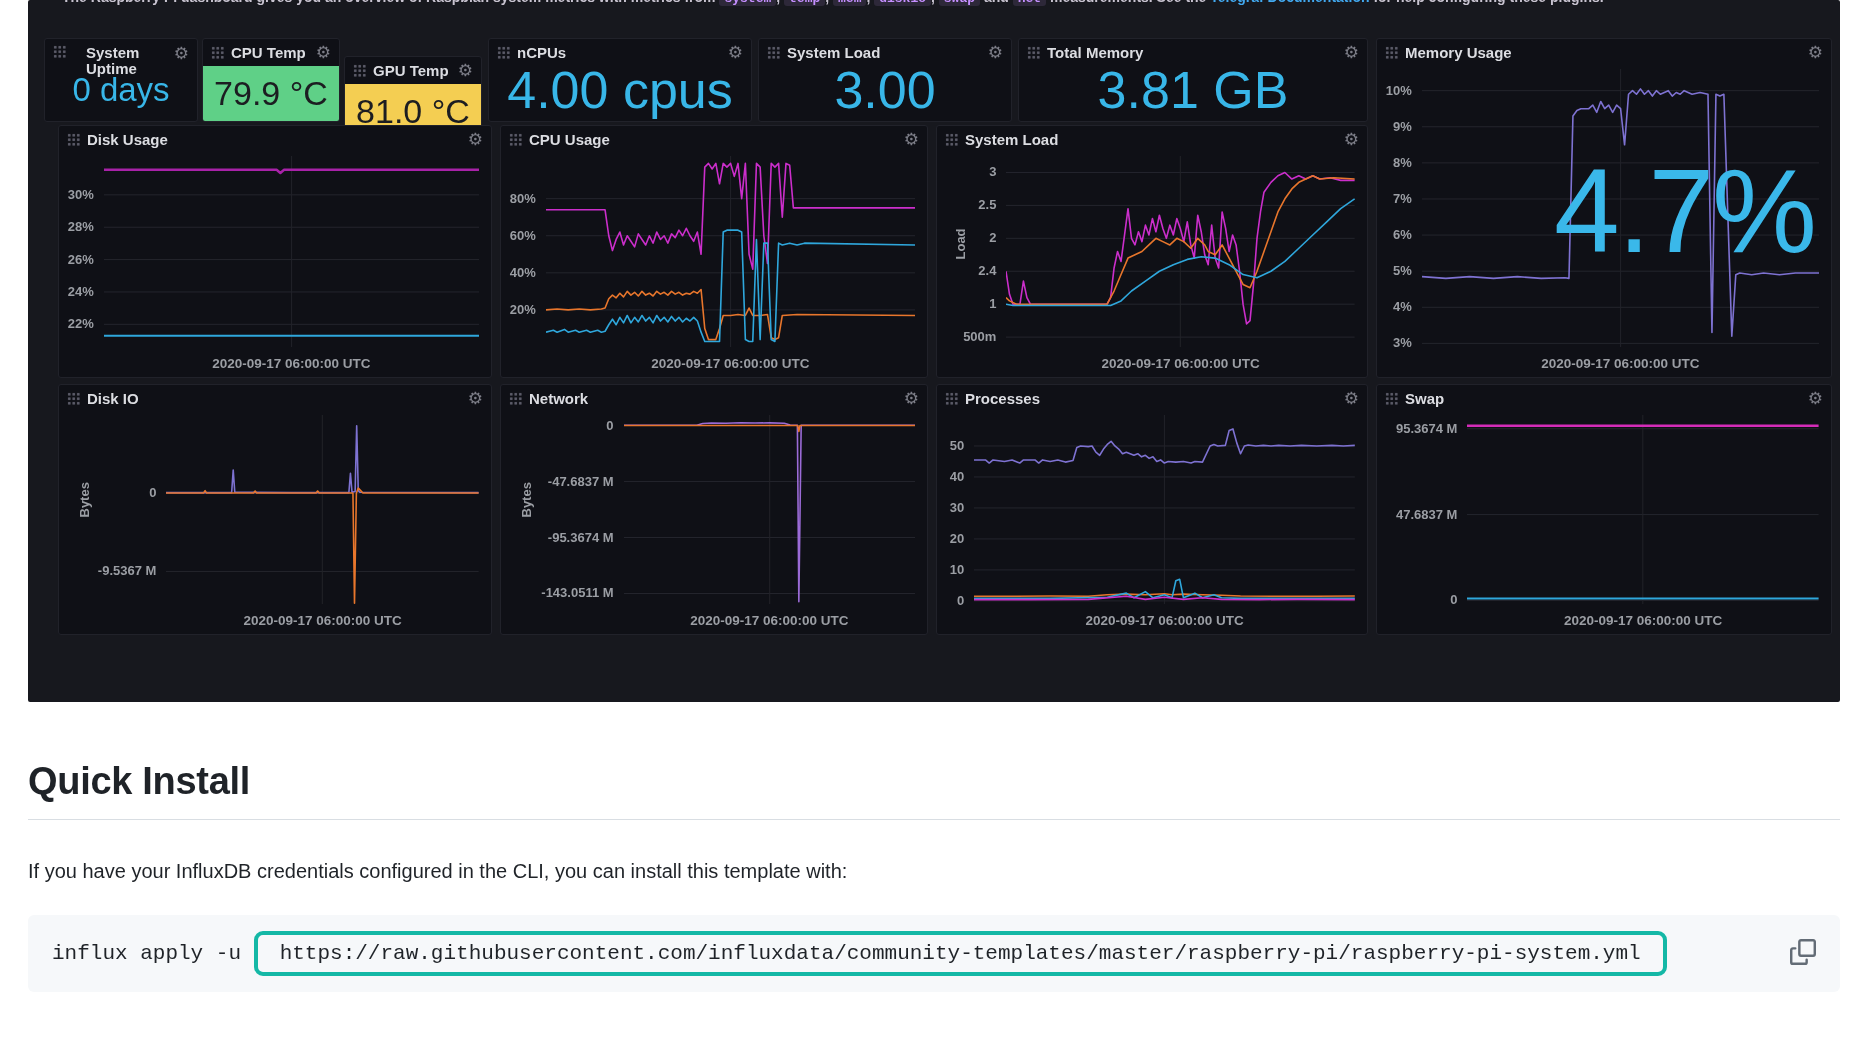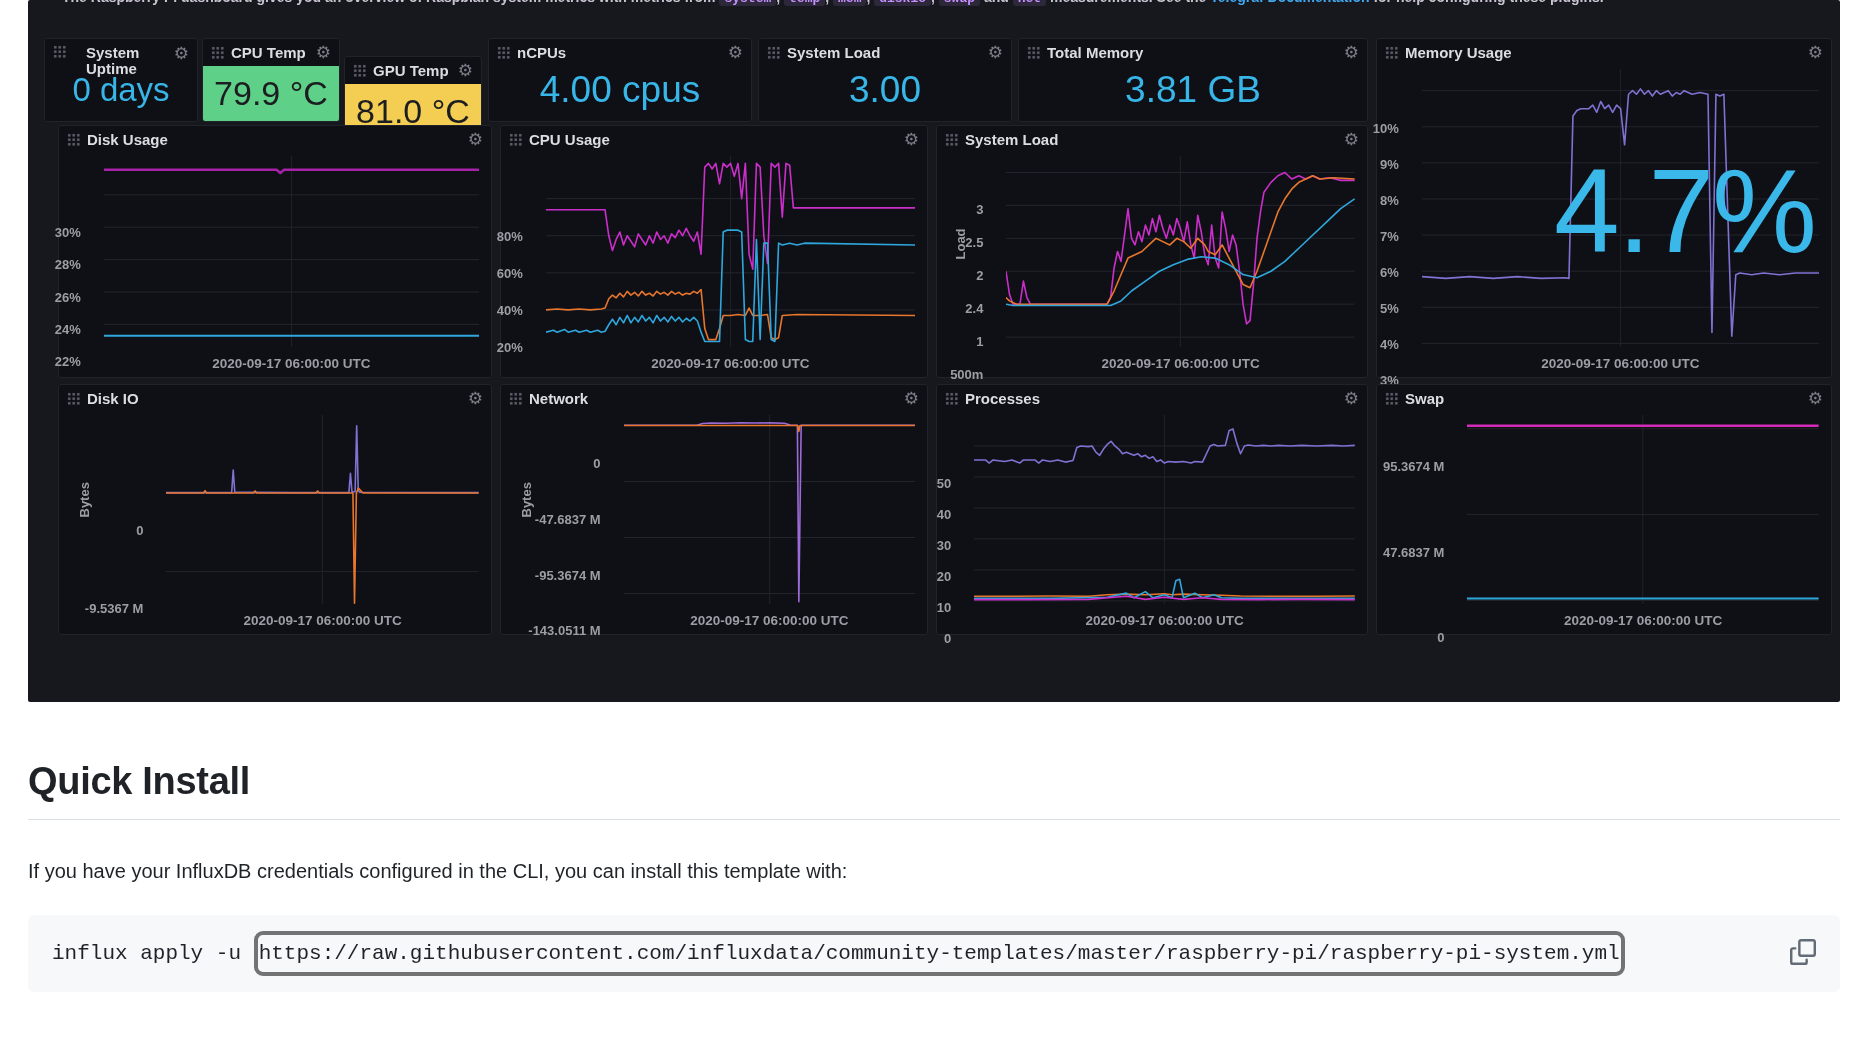--- a/index.html
+++ b/index.html
@@ -33,7 +33,7 @@
   .stat-box { position:absolute; top:27px; left:0; right:0; bottom:0; display:flex;
     align-items:center; justify-content:center; color:#1c1d21; font-weight:500;
     border-radius:0 0 2px 2px; }
-  .fs42{font-size:33px;} .fs48{font-size:37px;} .fs34{font-size:34px;}
+  .fs42{font-size:33px;} .fs48{font-size:52px;} .fs34{font-size:34px;}
 
   .chart { position:absolute; top:30px; left:8px; right:12px; bottom:30px; display:flex; }
   .ylabel { flex:none; width:17px; position:relative; }

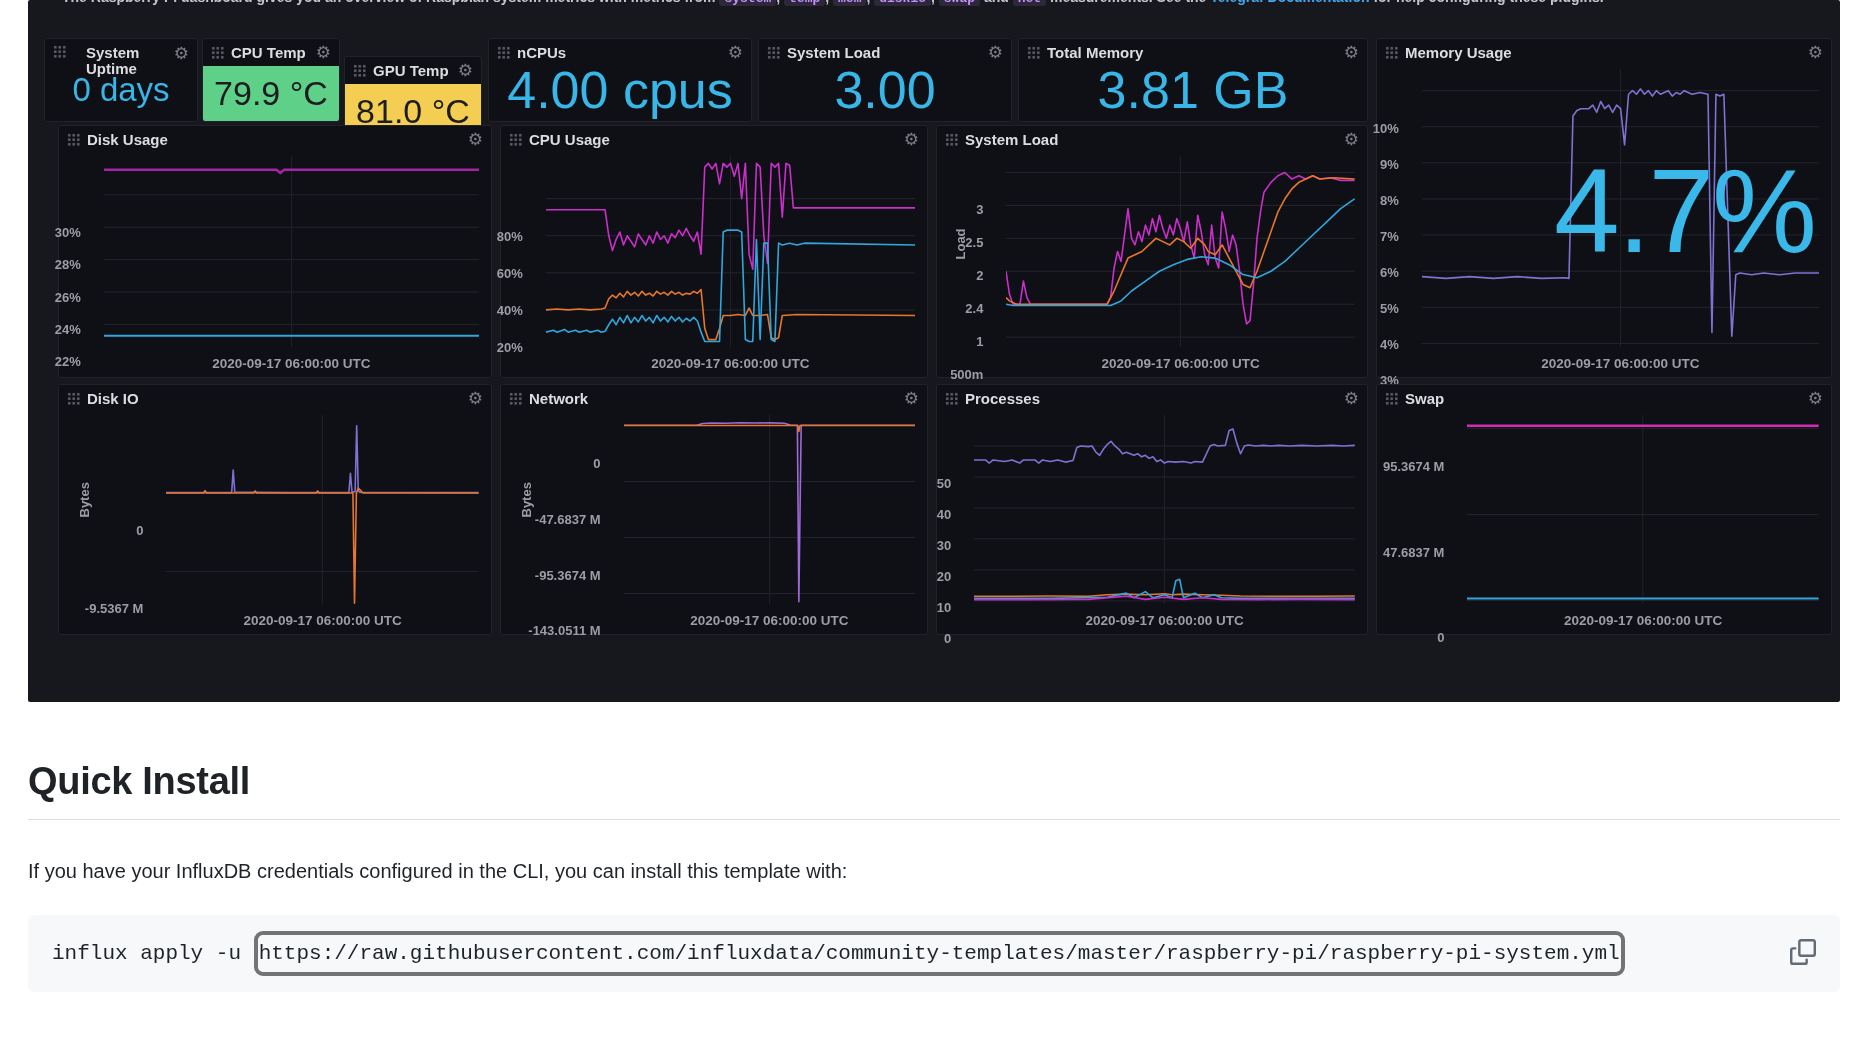--- a/index.html
+++ b/index.html
@@ -41,8 +41,8 @@
     transform:rotate(-90deg) translateX(50%); transform-origin:center;
     font-size:13px; font-weight:700; color:#9b9ea4; white-space:nowrap; display:block; }
   .gutter { flex:none; position:relative; }
-  .tick { position:absolute; right:23px; font-size:13px; font-weight:600; color:#9b9ea4;
-    white-space:nowrap;margin-top:38px; }
+  .tick { position:absolute; right:10px; font-size:13px; font-weight:600; color:#9b9ea4;
+    white-space:nowrap; }
   .plotwrap { flex:1; position:relative; }
   .plotwrap svg { position:absolute; inset:0; width:100%; height:100%; }
   .xlabel { position:absolute; left:0; right:0; bottom:-24px; text-align:center;

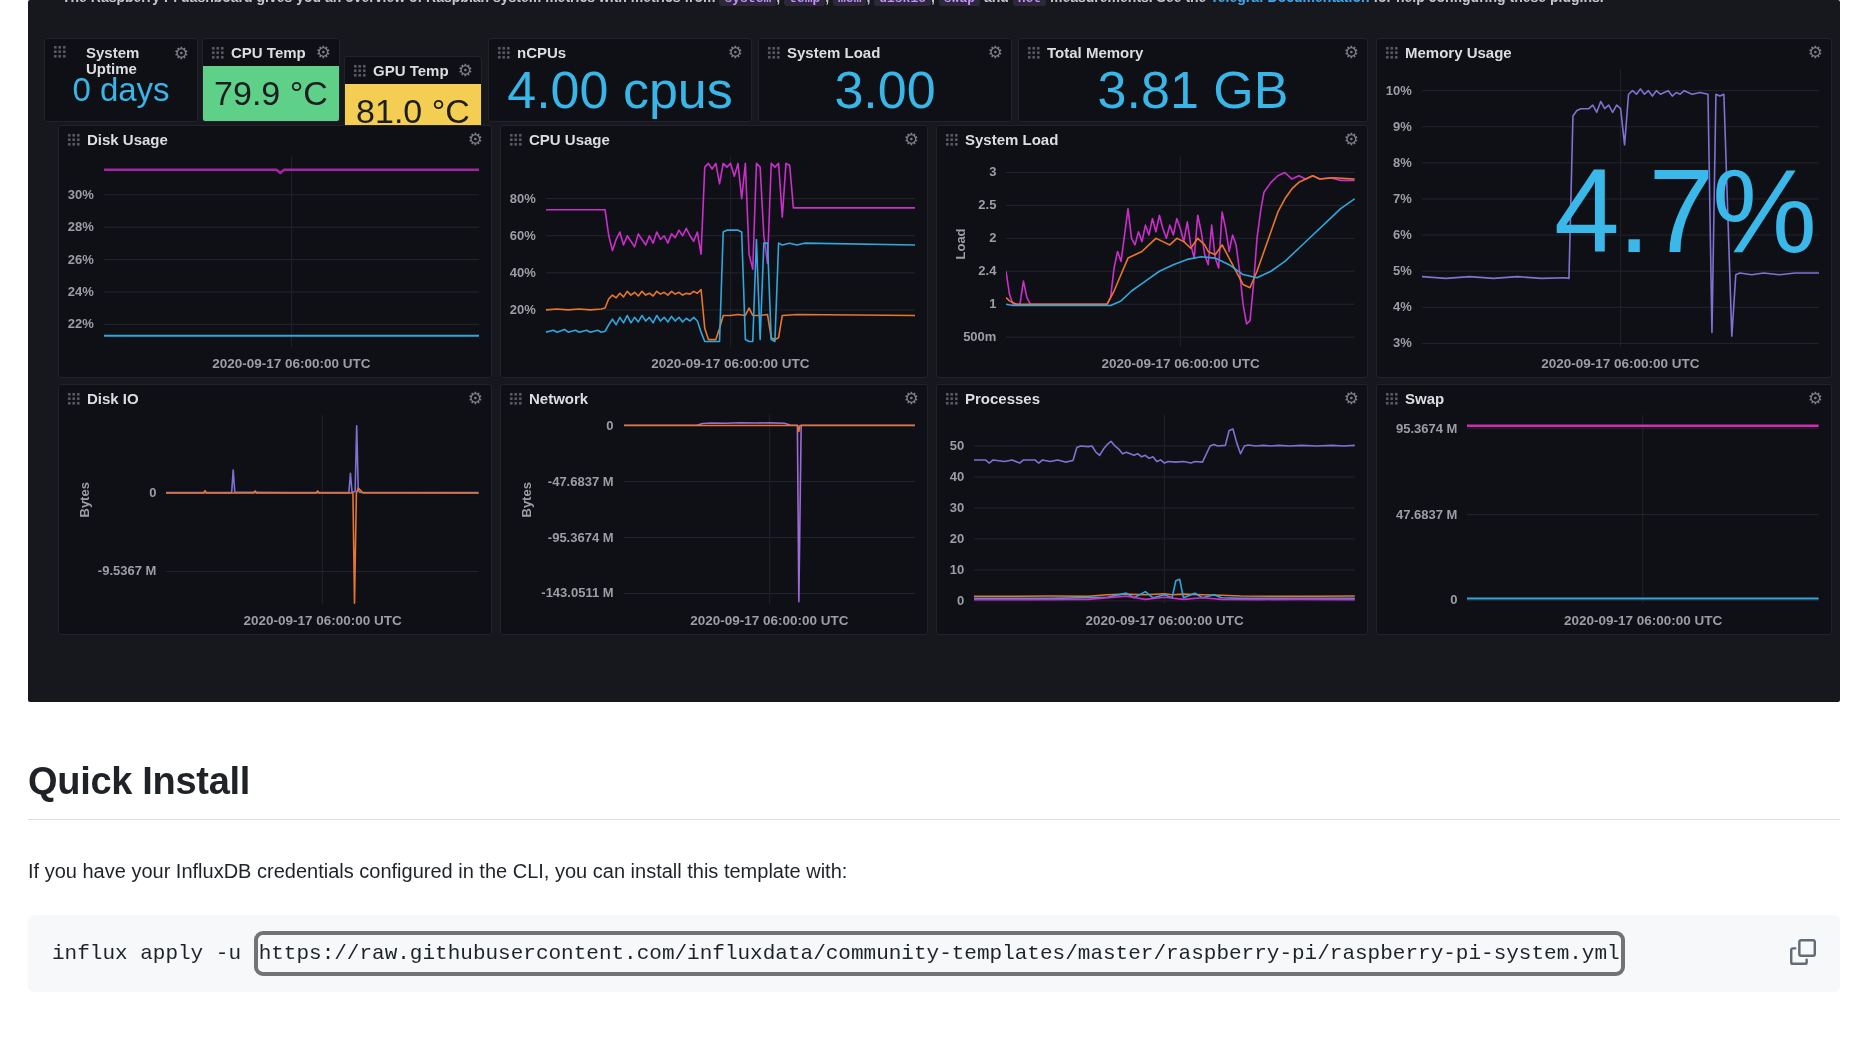--- a/index.html
+++ b/index.html
@@ -60,8 +60,8 @@
     padding:27px 70px 27px 24px; }
   .code-block code { font-family:"Liberation Mono", monospace; font-size:21px;
     color:#1f2328; white-space:pre; }
-  .red-box { display:inline-block; border:4px solid #737373; border-radius:9px;
-    padding:7px 1px; margin:-11px 0; }
+  .red-box { display:inline-block; border:4px solid #14b8a6; border-radius:9px;
+    padding:7px 22px; margin:-11px 0; }
   .copy-btn { position:absolute; right:22px; top:50%; transform:translateY(-50%);
     background:none; border:none; cursor:pointer; width:30px; height:30px; padding:0; }
   .copy-btn svg { width:26px; height:26px; fill:#636c76; }

